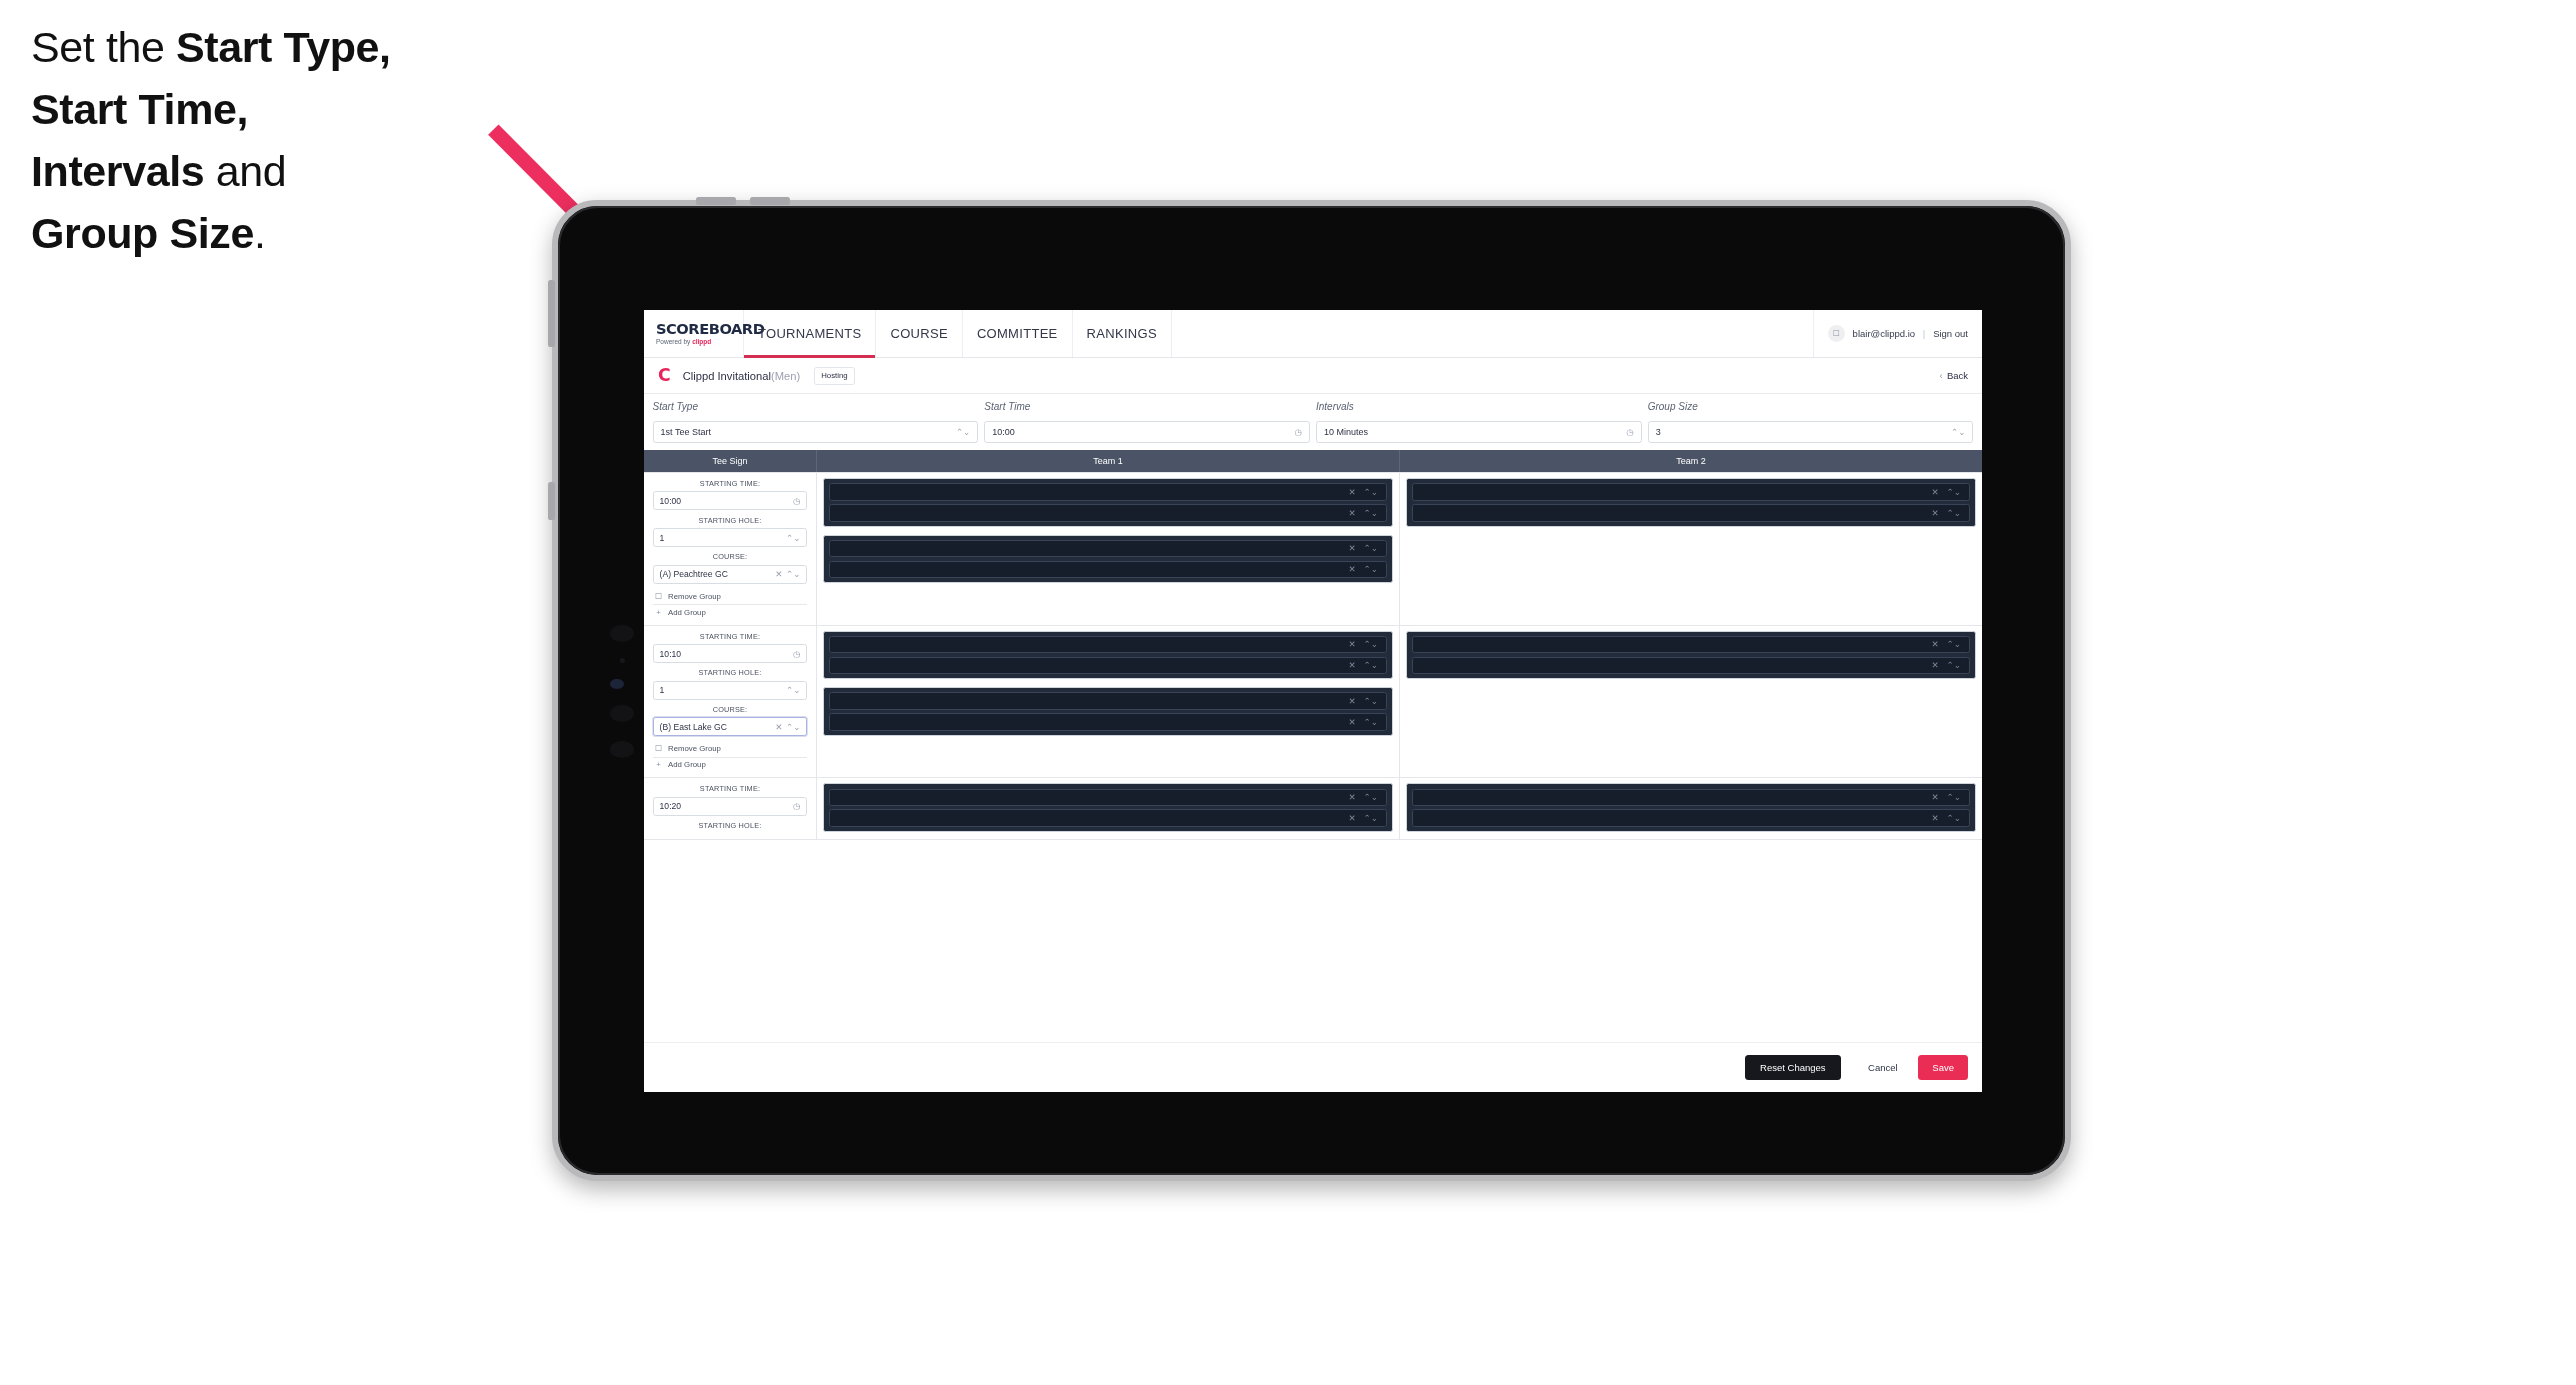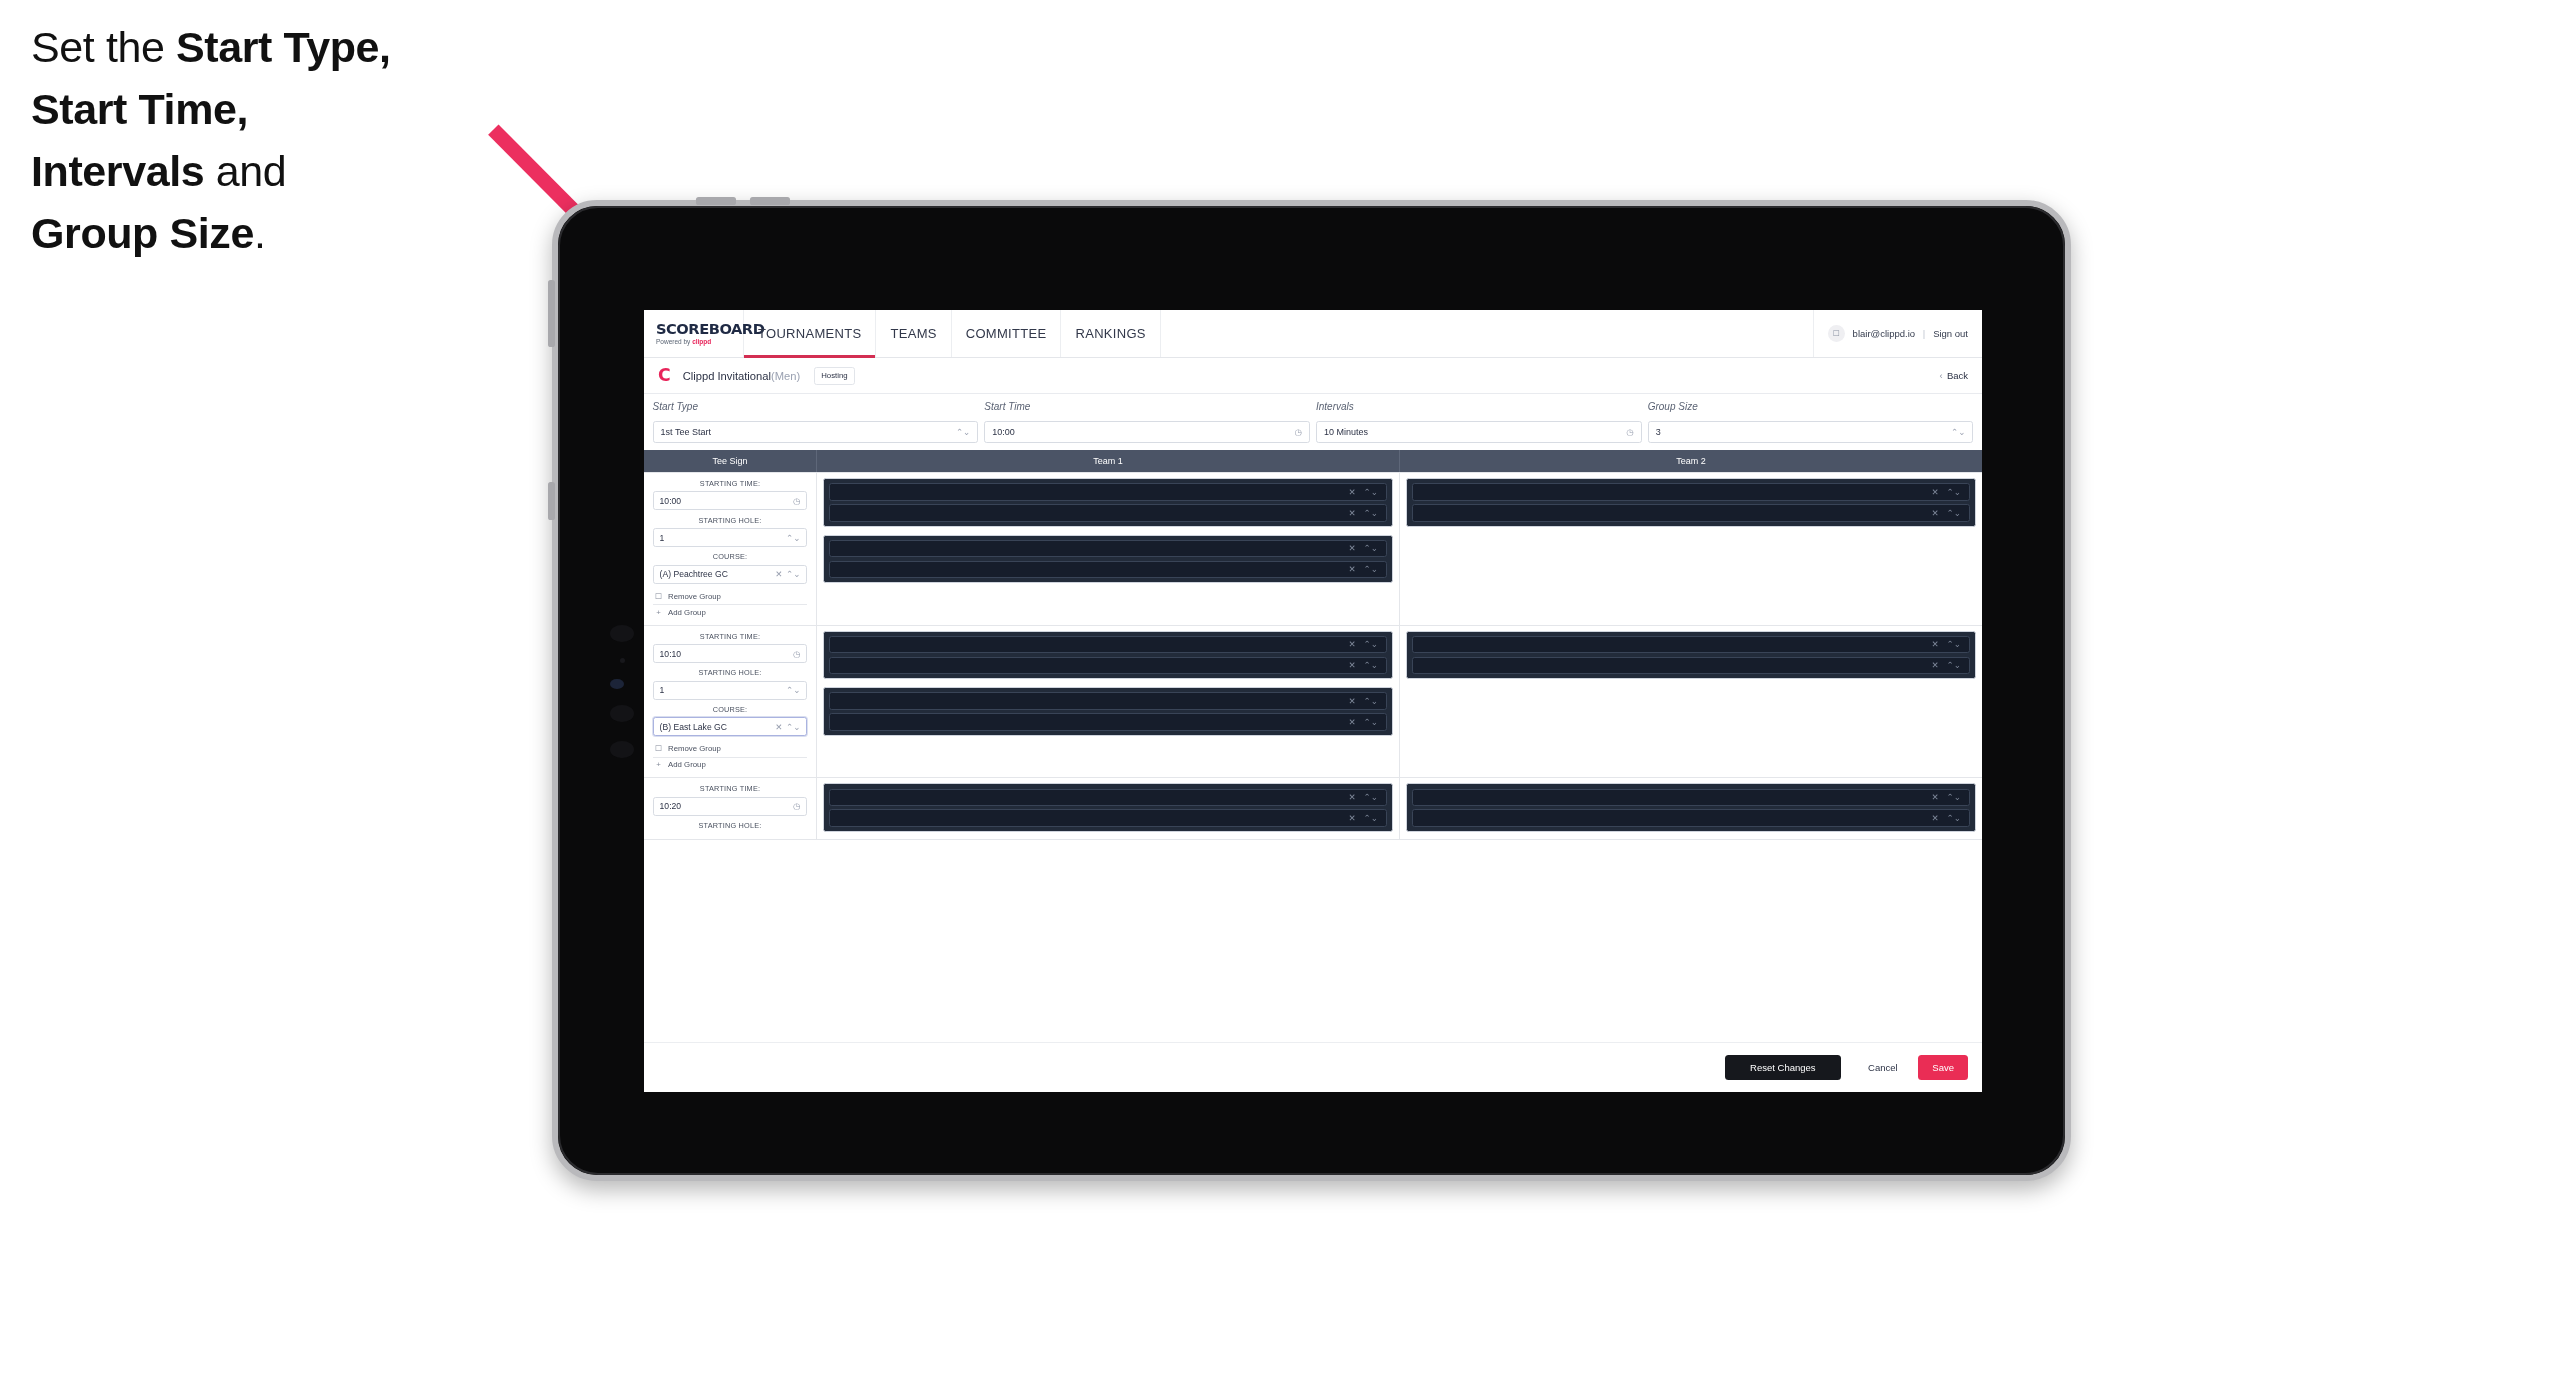--- a/index.html
+++ b/index.html
@@ -309,7 +309,7 @@
         </div>
         <div class="nav-items">
           <div class="nav-item active">TOURNAMENTS</div>
-          <div class="nav-item">TEAMS</div>
+          <div class="nav-item">COURSE</div>
           <div class="nav-item">COMMITTEE</div>
           <div class="nav-item">RANKINGS</div>
         </div>

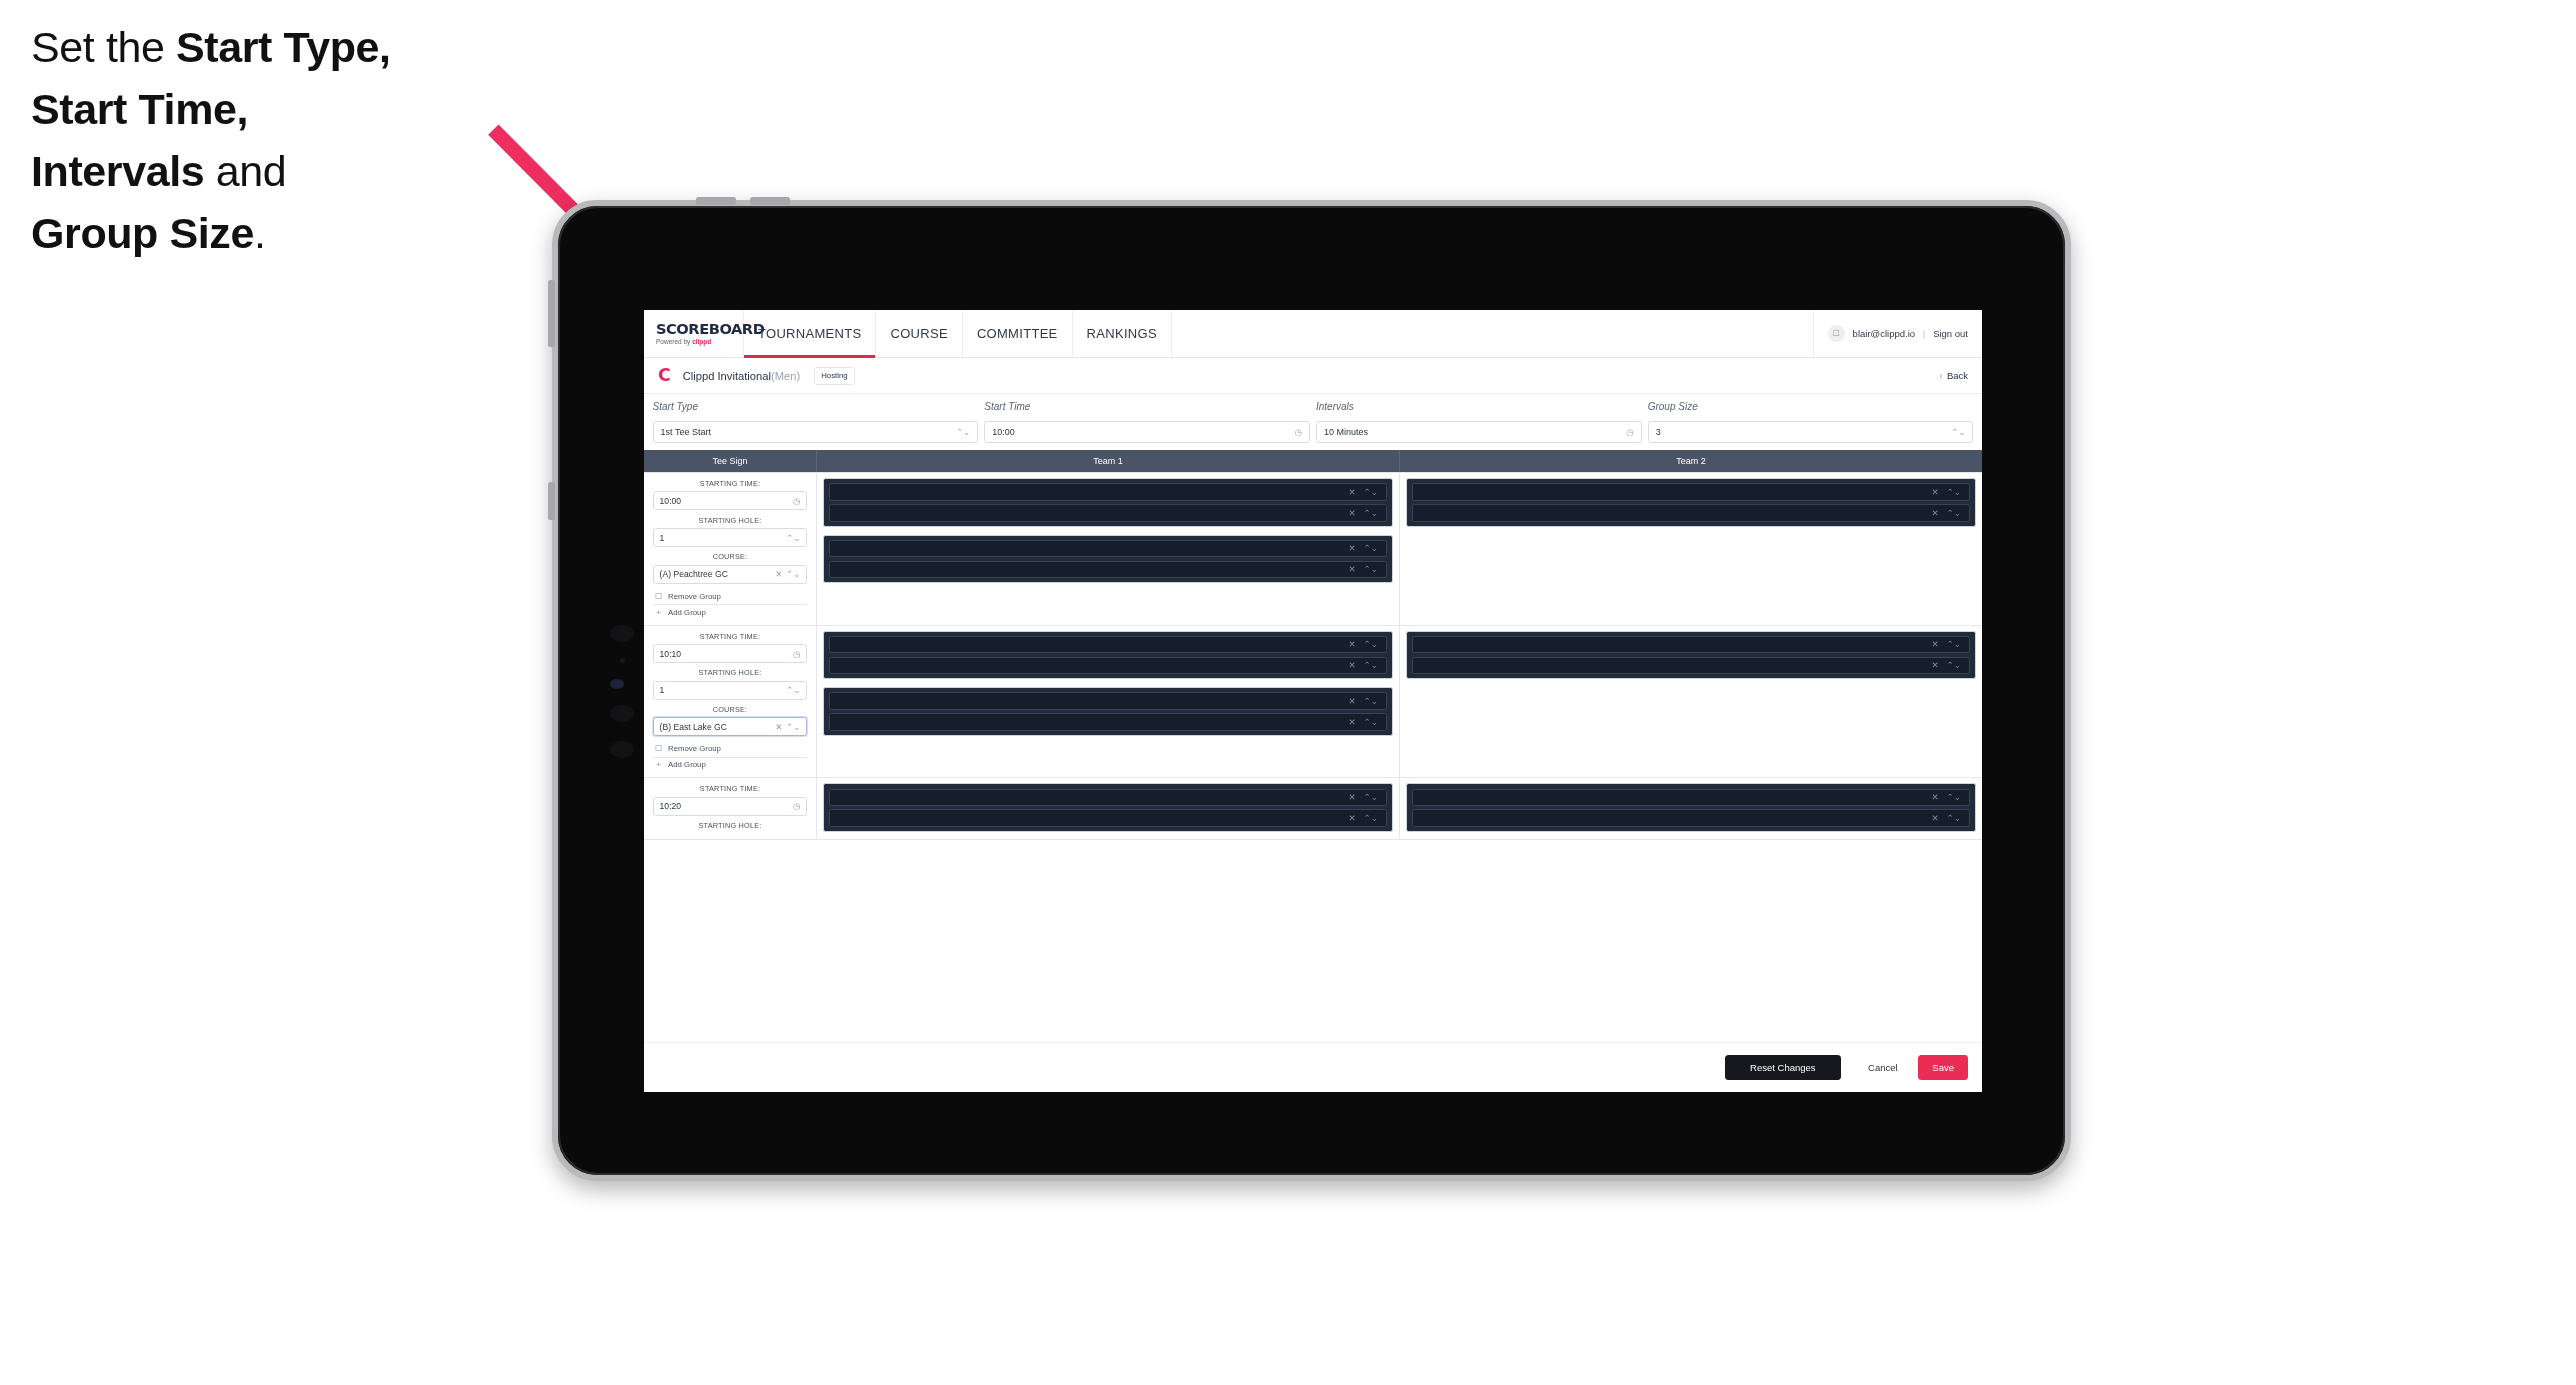--- a/index.html
+++ b/index.html
@@ -266,7 +266,7 @@
     border-top: 0.9px solid #eceef1;
   }
   .btn { font-size: 9.5px; cursor: pointer; border-radius: 3.5px; }
-  .btn-reset { background: #16181d; color: #fff; padding: 7px 25px; }
+  .btn-reset { background: #16181d; color: #fff; padding: 7px 15px; }
   .btn-cancel { background: transparent; color: #2d3346; padding: 7px 15.5px; margin-left: 12px; }
   .btn-save { background: #ea2d55; color: #fff; padding: 7px 14px; margin-left: 5.2px; }
 </style>

